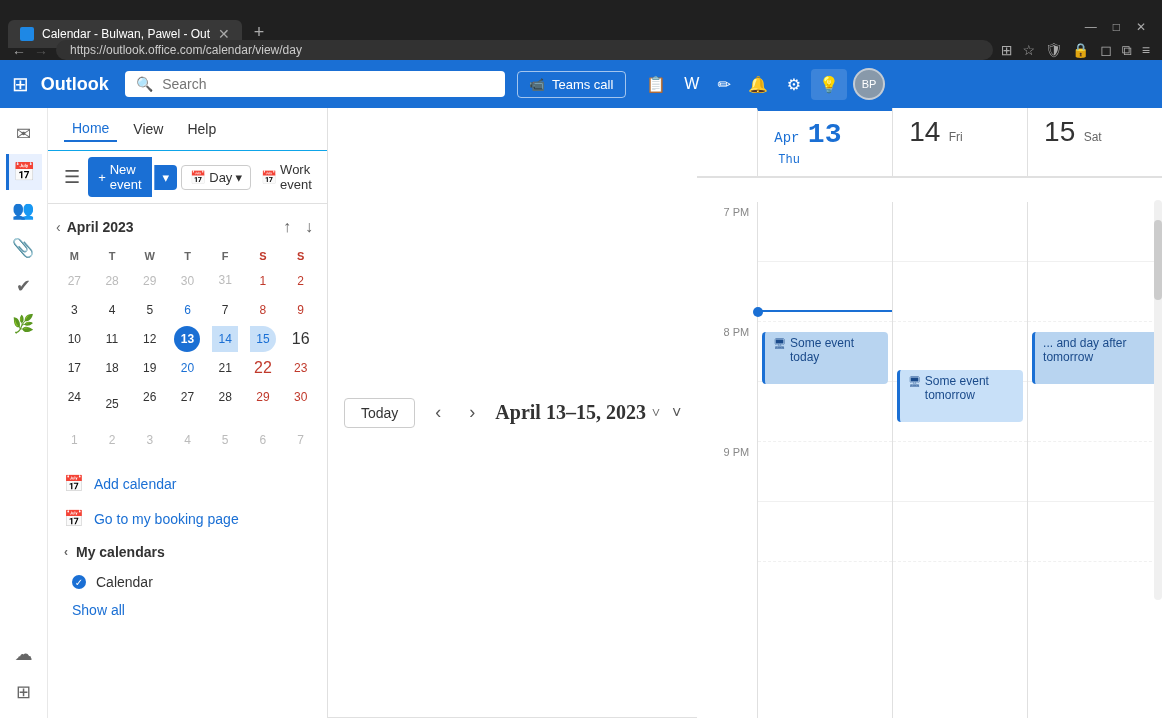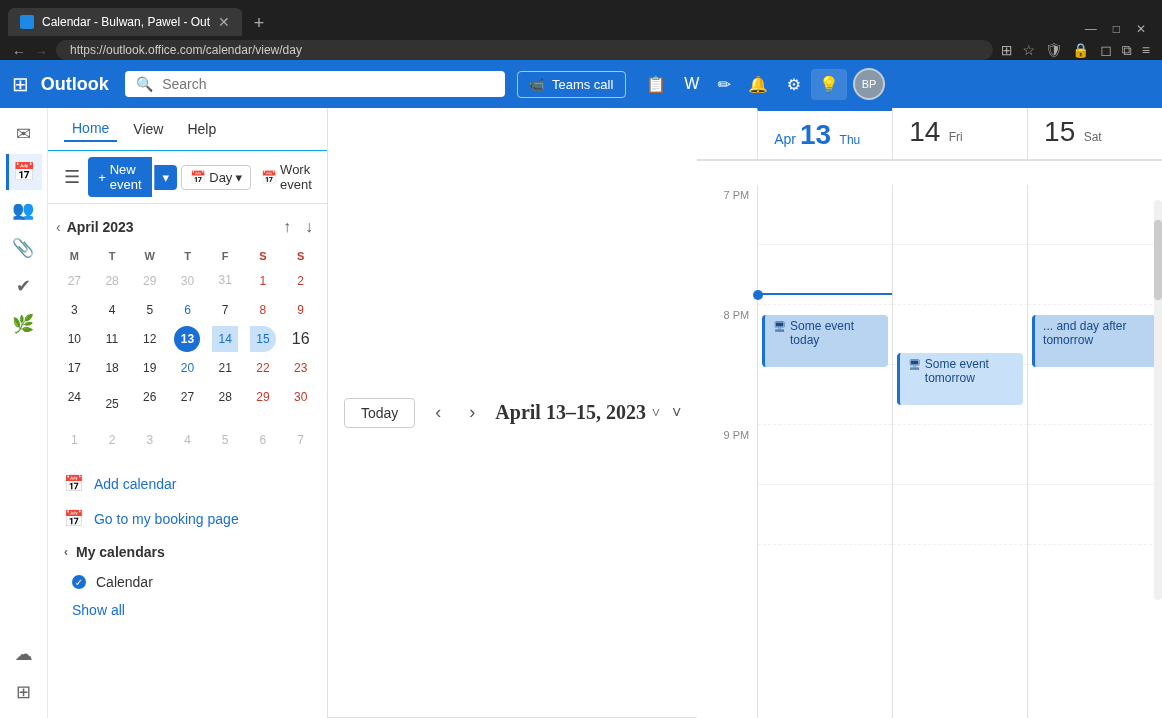--- a/index.html
+++ b/index.html
@@ -10,7 +10,7 @@
 
 <div style="background:#202020; height:60px; display:flex; flex-direction:column;">
 
-  <div style="display:flex; align-items:flex-end; padding:8px 8px 0; height:36px; gap:4px;">
+  <div style="display:flex; align-items:flex-start; padding:20px 8px 0; height:36px; gap:4px;">
     <div style="background:#383838; border-radius:6px 6px 0 0; padding:4px 12px; display:flex; align-items:center; gap:8px; color:#fff; font-size:12px; min-width:220px; height:28px;">
       <span style="width:14px;height:14px;background:#1e88e5;border-radius:2px;display:inline-block;"></span>
       <span style="flex:1; overflow:hidden; white-space:nowrap; text-overflow:ellipsis;">Calendar - Bulwan, Pawel - Out</span>

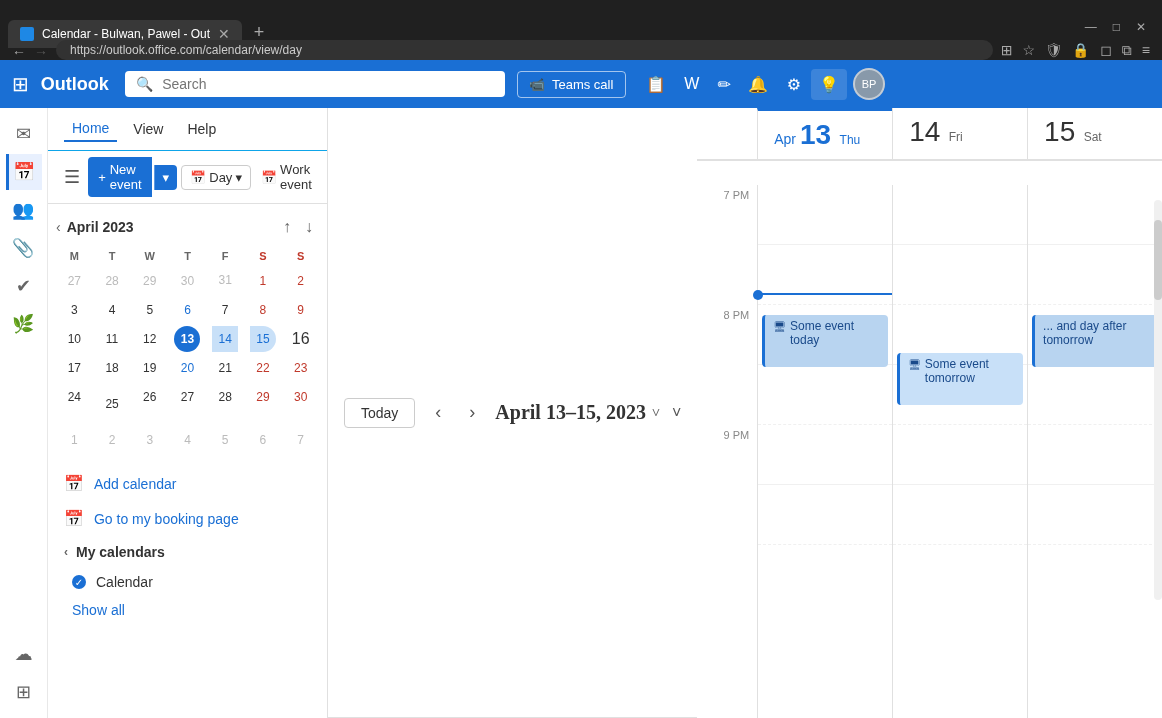--- a/index.html
+++ b/index.html
@@ -229,7 +229,7 @@
         <div style="display:grid; grid-template-columns:60px 1fr 1fr 1fr; border-bottom:2px solid #e0e0e0;">
           <div style="width:60px;"></div>
 
-          <div style="padding:8px 16px; border-left:1px solid #e0e0e0; border-top:3px solid #1a6fd4;">
+          <div style="padding:8px 16px; border-left:1px solid #e0e0e0; border-top:3px solid #1a6fd4;font-family:Liberation Mono, monospace;">
             <span style="font-size:14px; color:#1a6fd4; font-weight:500;">Apr </span>
             <span style="font-size:28px; font-weight:600; color:#1a6fd4;">13</span>
             <span style="font-size:12px; color:#1a6fd4; margin-left:4px;"> Thu</span>

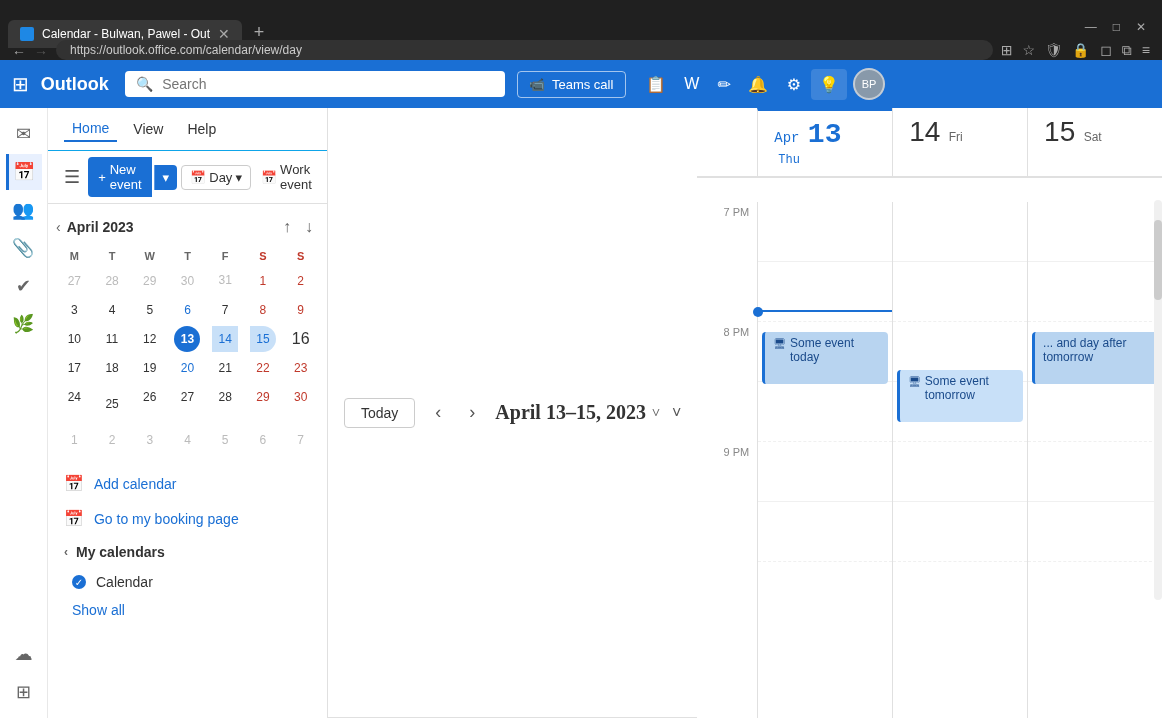--- a/index.html
+++ b/index.html
@@ -169,7 +169,7 @@
             <div style="text-align:center; font-size:12px; color:#333; cursor:pointer; width:26px; height:26px; display:flex; align-items:center; justify-content:center; margin:1px auto; border-radius:50%;">19</div>
             <div style="text-align:center; font-size:12px; color:#1a6fd4; cursor:pointer; width:26px; height:26px; display:flex; align-items:center; justify-content:center; margin:1px auto; border-radius:50%;">20</div>
             <div style="text-align:center; font-size:12px; color:#333; cursor:pointer; width:26px; height:26px; display:flex; align-items:center; justify-content:center; margin:1px auto; border-radius:50%;">21</div>
-            <div style="text-align:center; font-size:12px; color:#c0392b; cursor:pointer; width:26px; height:26px; display:flex; align-items:center; justify-content:center; margin:1px auto; border-radius:50%;">22</div>
+            <div style="text-align:center; font-size:16px; color:#c0392b; cursor:pointer; width:26px; height:26px; display:flex; align-items:center; justify-content:center; margin:1px auto; border-radius:50%;">22</div>
             <div style="text-align:center; font-size:12px; color:#c0392b; cursor:pointer; width:26px; height:26px; display:flex; align-items:center; justify-content:center; margin:1px auto; border-radius:50%;">23</div>
 
             <div style="text-align:center; font-size:12px; color:#333; cursor:pointer; width:26px; height:26px; display:flex; align-items:center; justify-content:center; margin:1px auto; border-radius:50%;">24</div>

